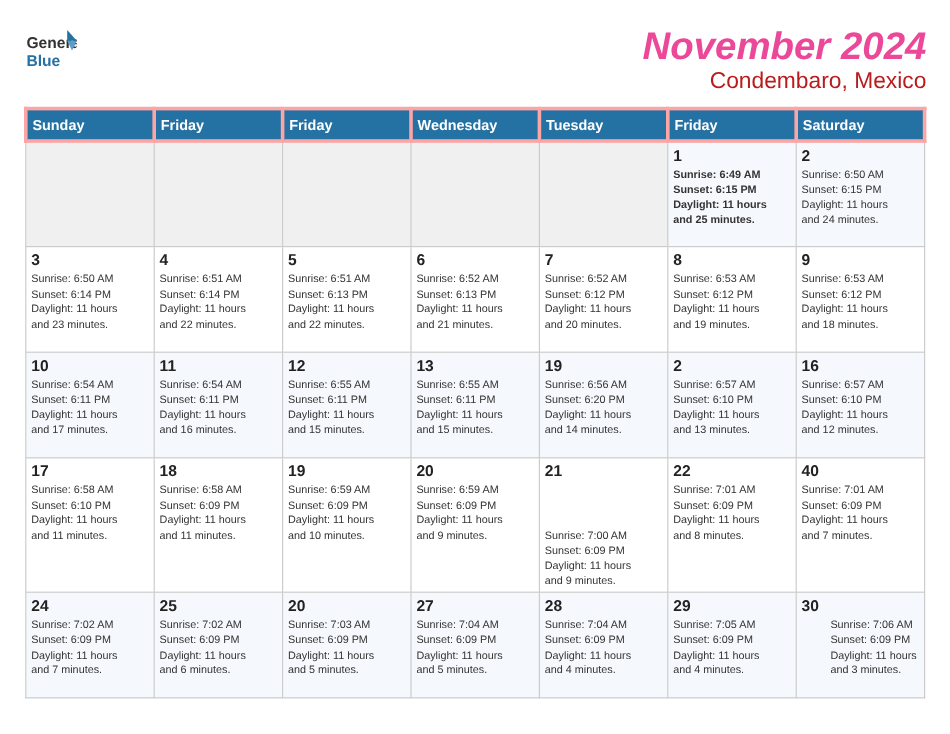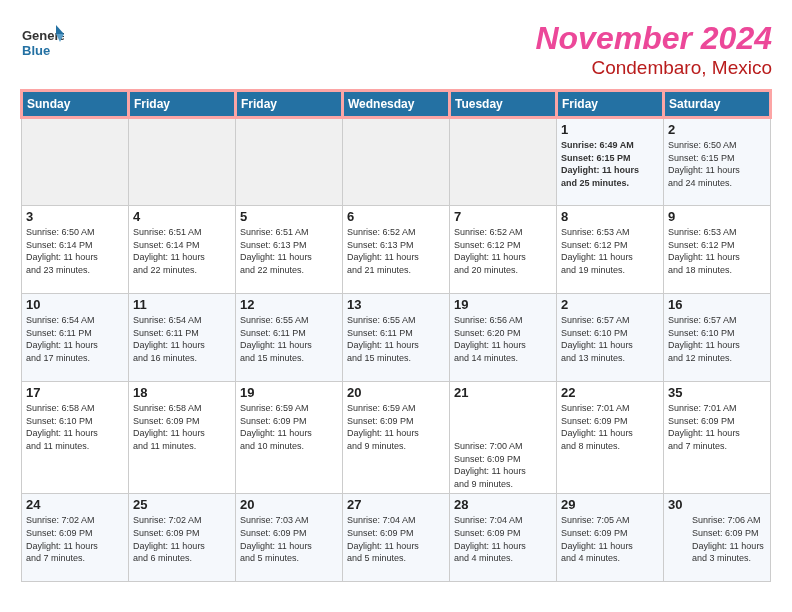--- a/index.html
+++ b/index.html
@@ -274,7 +274,7 @@
 and 8 minutes.</div>
         </td>
         <td>
-          <span class="day-num">35</span>
+          <span class="day-num">40</span>
           <div class="cell-info" style="white-space: pre-line;">Sunrise: 7:01 AM
 Sunset: 6:09 PM
 Daylight: 11 hours

